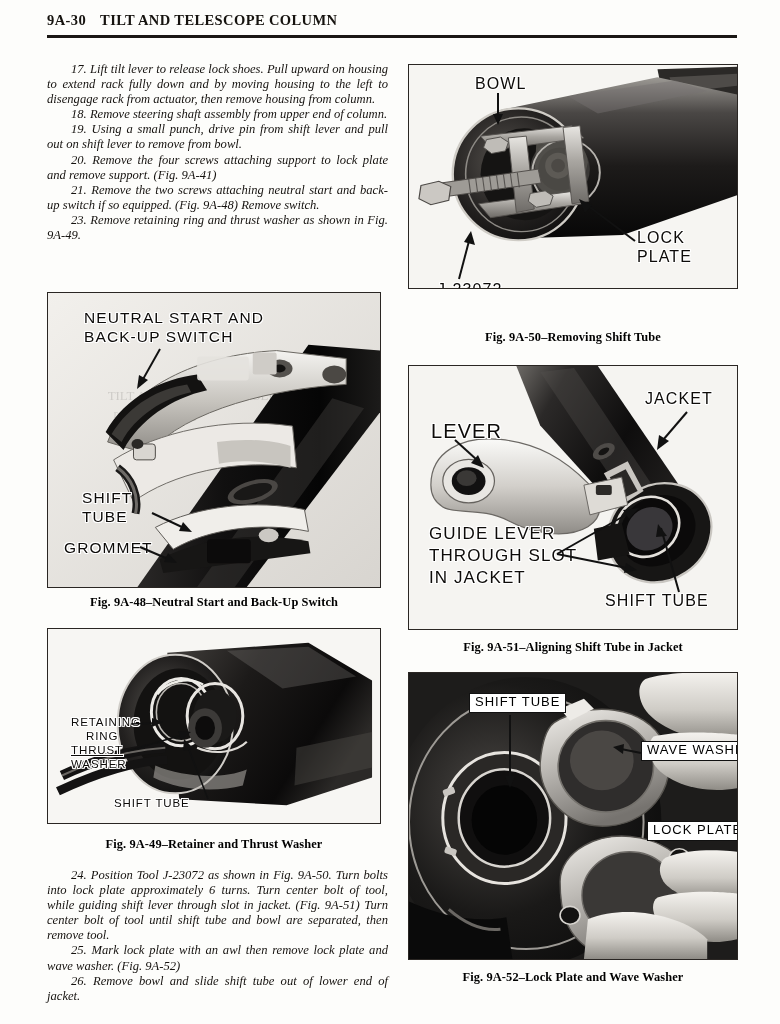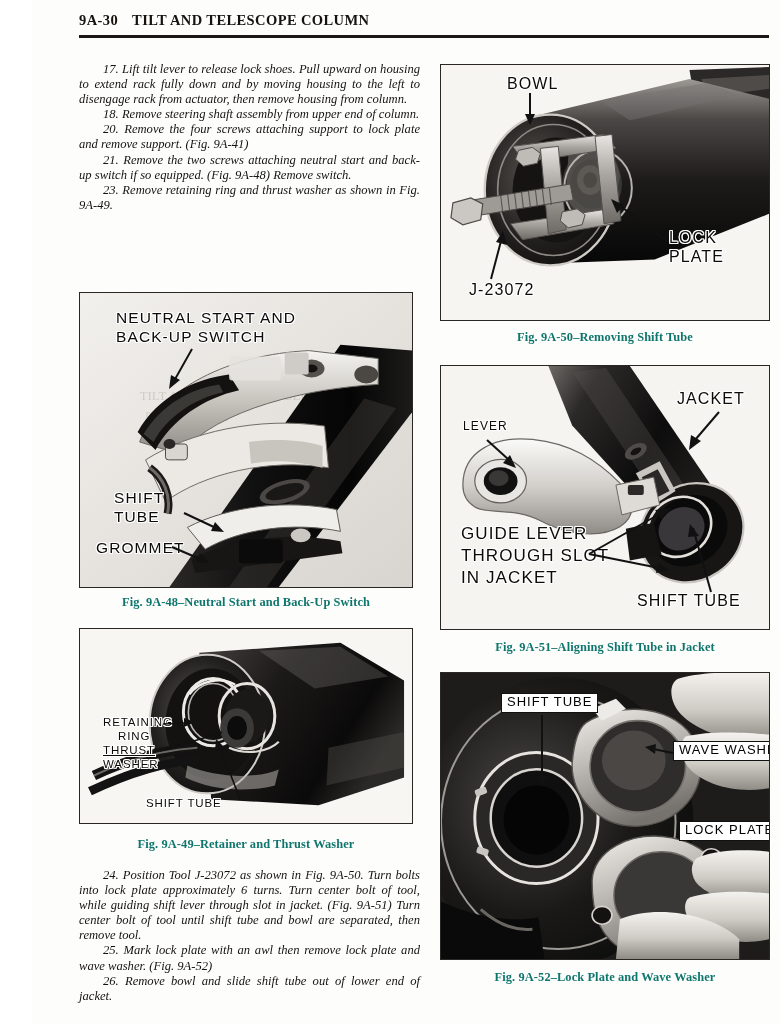--- a/index.html
+++ b/index.html
@@ -19,7 +19,6 @@
     position: absolute;
     inset: 0;
     background: #fdfdfb;
-    margin-left: 32px;
   }
 
   

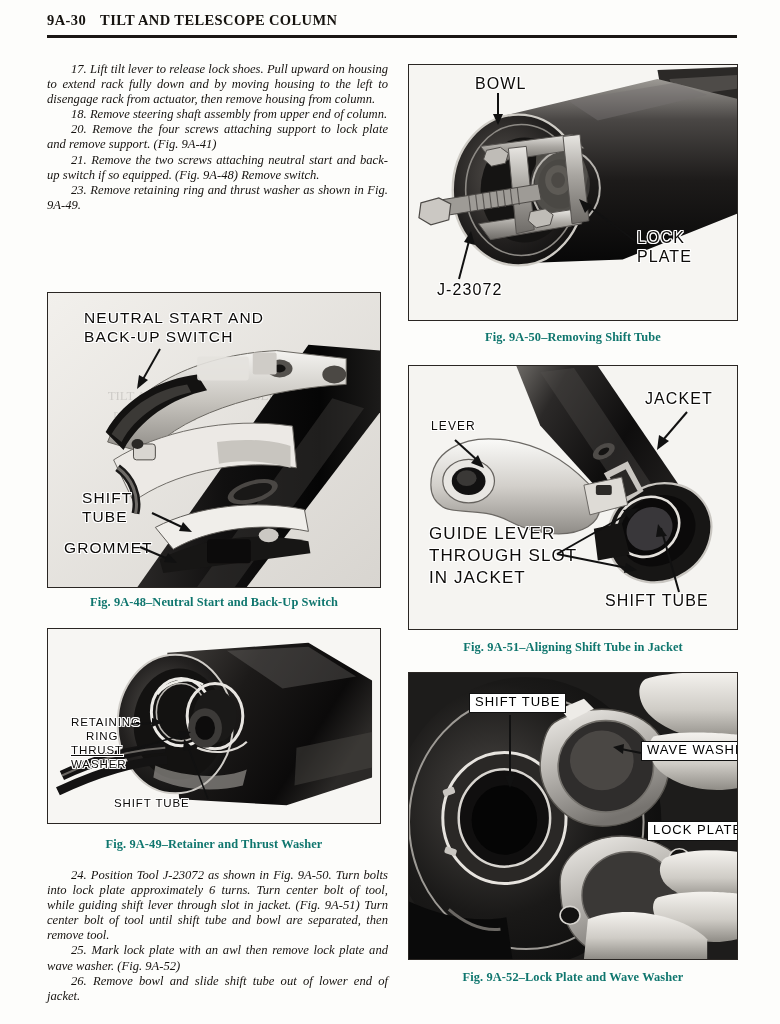--- a/index.html
+++ b/index.html
@@ -147,7 +147,7 @@
     <p>23. Remove retaining ring and thrust washer as shown in Fig. 9A-49.</p>
   </div>
 
-  <div class="figure" style="left:408px; top:64px; width:330px; height:257px;">
+  <div class="figure" style="left:408px; top:64px; width:330px; height:225px;">
     <div class="fig-frame">
       <div class="photo">
         <svg viewBox="0 0 330 257" preserveAspectRatio="none">

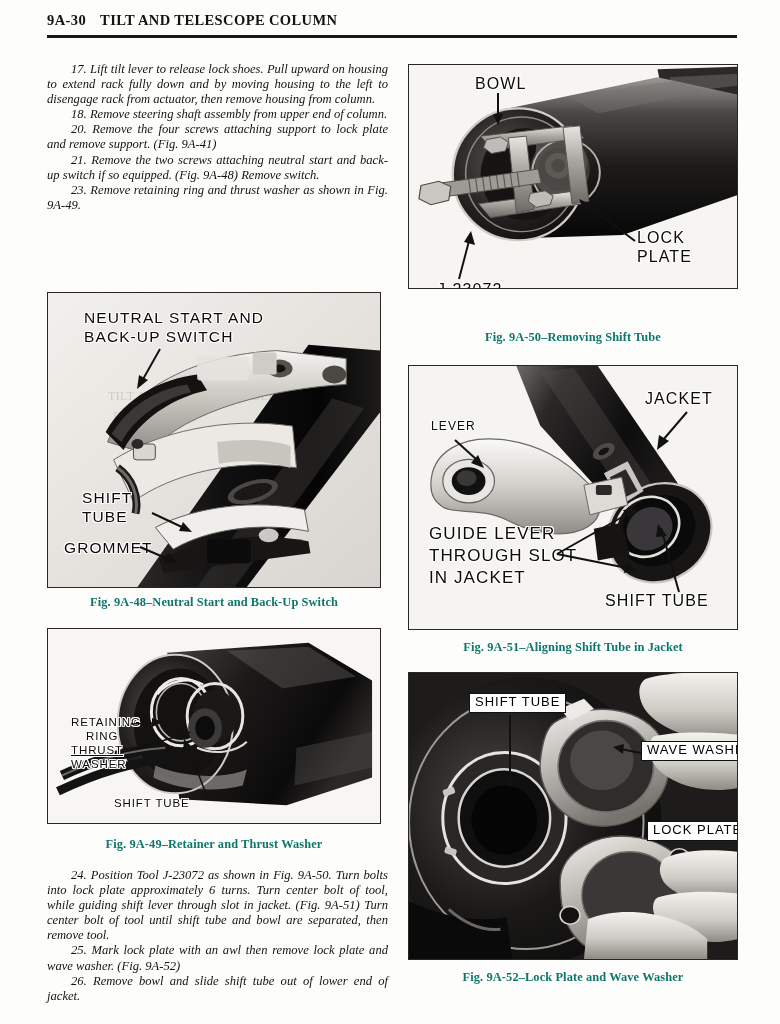--- a/index.html
+++ b/index.html
@@ -142,6 +142,7 @@
   <div class="body-text" id="intro-text">
     <p>17. Lift tilt lever to release lock shoes. Pull upward on housing to extend rack fully down and by moving housing to the left to disengage rack from actuator, then remove housing from column.</p>
     <p>18. Remove steering shaft assembly from upper end of column.</p>
+    <p>19. Using a small punch, drive pin from shift lever and pull out on shift lever to remove from bowl.</p>
     <p>20. Remove the four screws attaching support to lock plate and remove support. (Fig. 9A-41)</p>
     <p>21. Remove the two screws attaching neutral start and back-up switch if so equipped. (Fig. 9A-48) Remove switch.</p>
     <p>23. Remove retaining ring and thrust washer as shown in Fig. 9A-49.</p>

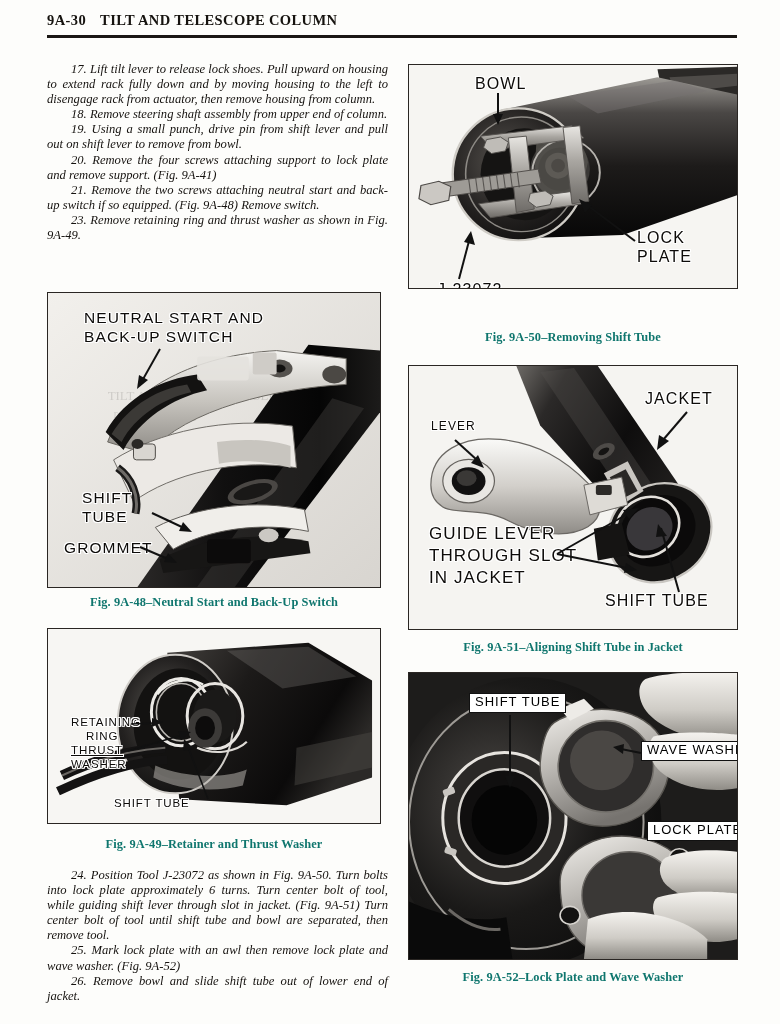--- a/index.html
+++ b/index.html
@@ -91,7 +91,7 @@
     font-size: 12.4px;
     letter-spacing: 0.1px;
     white-space: nowrap;
-    color: #0f766e;
+    color: #000000;
   }
 
   

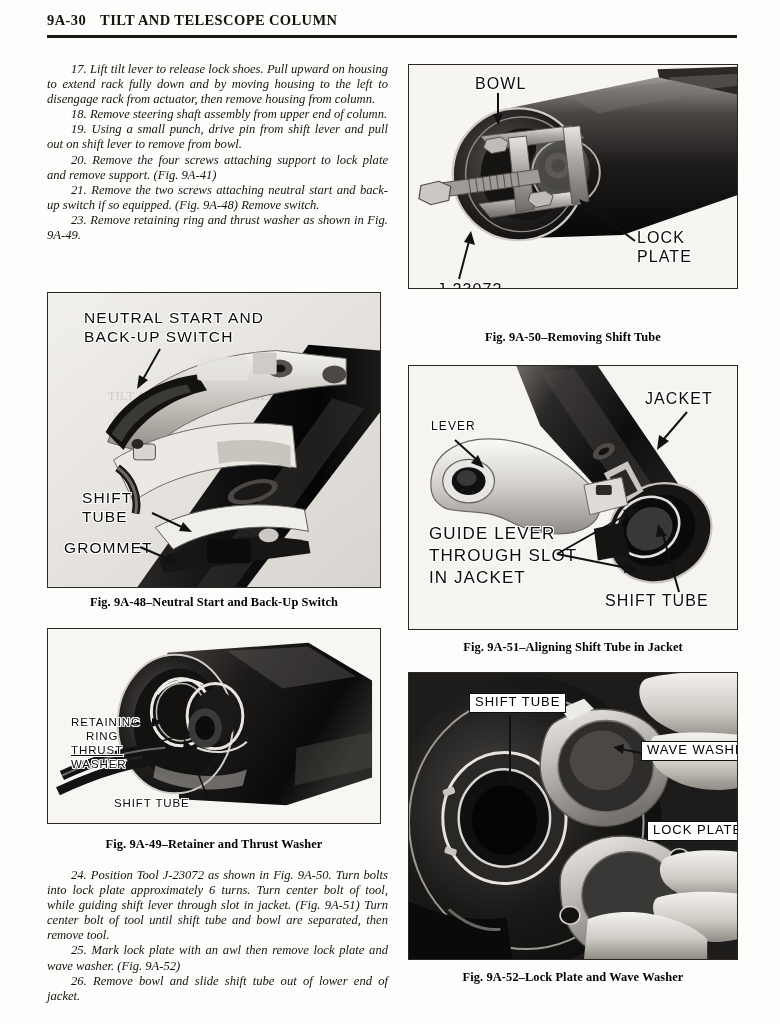--- a/index.html
+++ b/index.html
@@ -397,7 +397,7 @@
           </svg>
       </div>
 
-      <span class="callout" style="left:22px; top:54px; font-size:12px;">LEVER</span>
+      <span class="callout" style="left:22px; top:54px; font-size:20px;">LEVER</span>
       <div class="leader" style="left:44px; top:72px;">
         <svg width="34" height="34">
             <line x1="2" y1="2" x2="24" y2="22" stroke="#111" stroke-width="2"></line>

